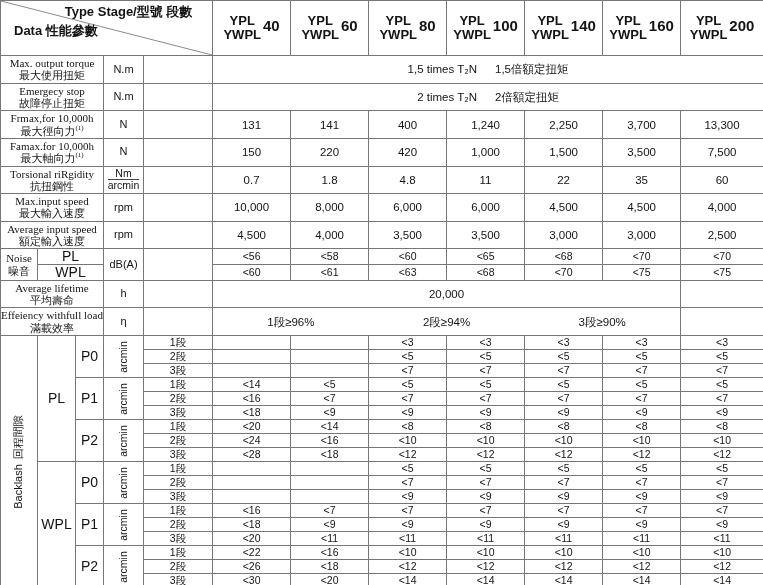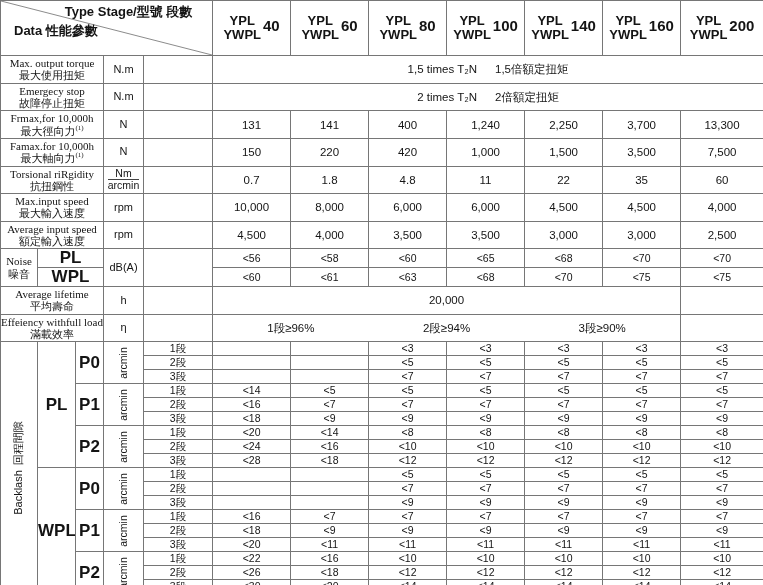--- a/index.html
+++ b/index.html
@@ -26,7 +26,7 @@
   .frac{display:inline-block;font-size:10.5px;line-height:1.05;}
   .frac .num{display:block;border-bottom:1px solid #444;padding:0 2px;}
   .frac .den{display:block;}
-  .sublbl{font-size:17px;font-weight:bold;}
+  .sublbl{font-size:14px;}
   
   .span-cell span{font-size:11.5px;}
   .span-cell .gap{margin-left:18px;}

